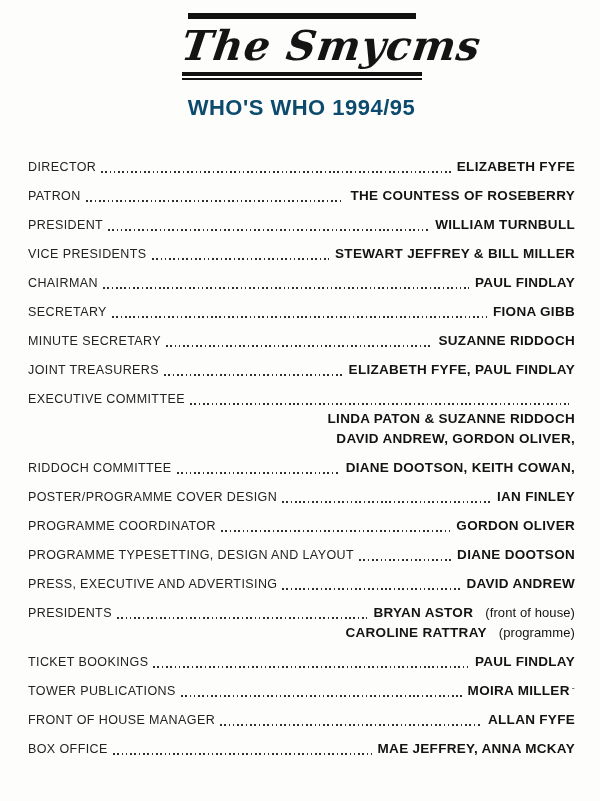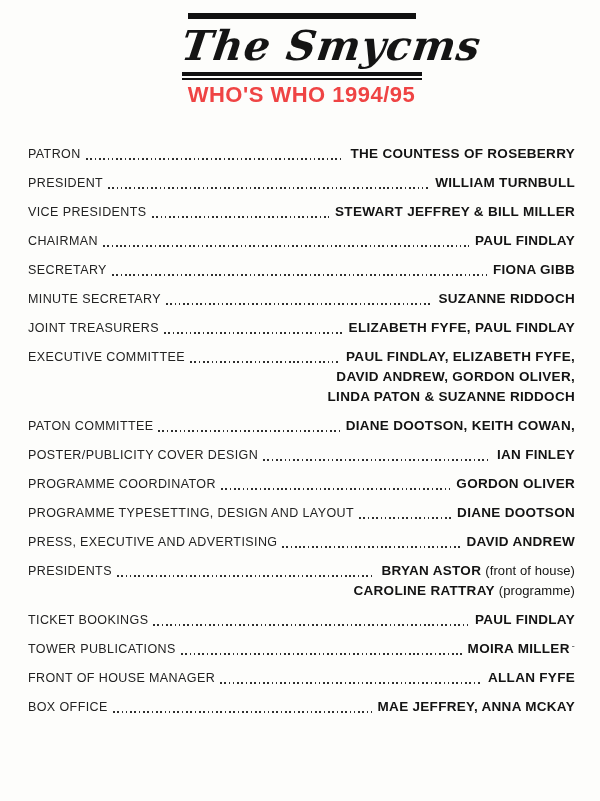--- a/index.html
+++ b/index.html
@@ -43,11 +43,11 @@
     border-bottom: 2px solid #111;
   }
   .subtitle {
-    margin: 2px 0 0 0;
+    margin: 15px 0 0 0;
     font-size: 22px;
     font-weight: bold;
     letter-spacing: 0.5px;
-    color: #ef4444;
+    color: #0c4a6e;
   }
 
   

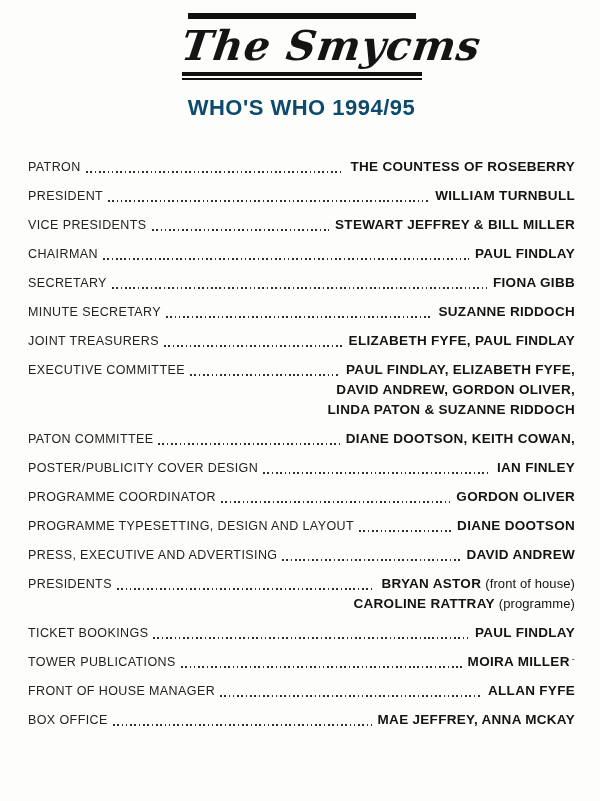--- a/index.html
+++ b/index.html
@@ -103,6 +103,13 @@
 
   <main class="roster">
 
+  <div class="row">
+        <div class="line first">
+          <span class="label">DIRECTOR</span>
+          <span class="dots"></span>
+          <span class="name"><span class="name-text">ELIZABETH FYFE</span></span>
+        </div>
+      </div>
       <div class="row">
         <div class="line first">
           <span class="label">PATRON</span>

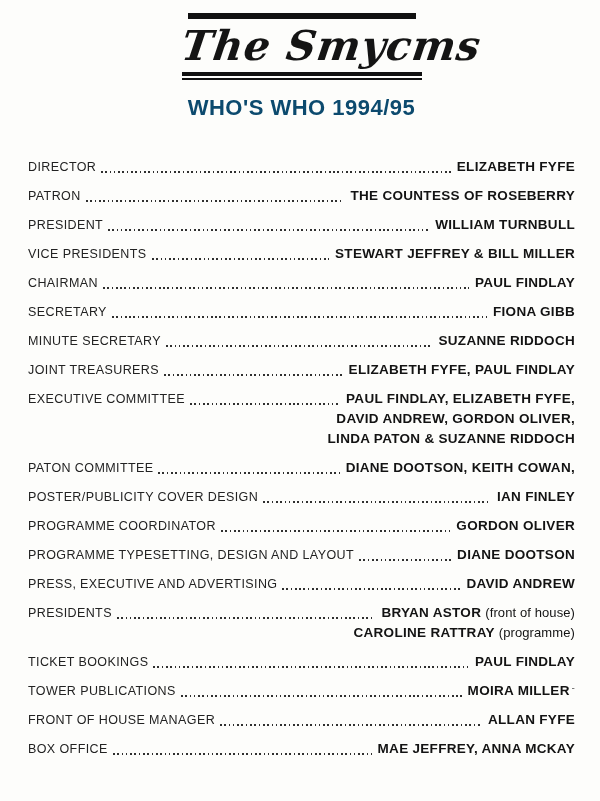--- a/index.html
+++ b/index.html
@@ -163,7 +163,6 @@
         <div class="line first">
           <span class="label">EXECUTIVE COMMITTEE</span>
           <span class="dots"></span>
-          <span class="name"><span class="name-text">PAUL FINDLAY, ELIZABETH FYFE,</span></span>
         </div>
         <div class="line cont"><span class="name-text">DAVID ANDREW, GORDON OLIVER,</span></div>
         <div class="line cont"><span class="name-text">LINDA PATON &amp; SUZANNE RIDDOCH</span></div>

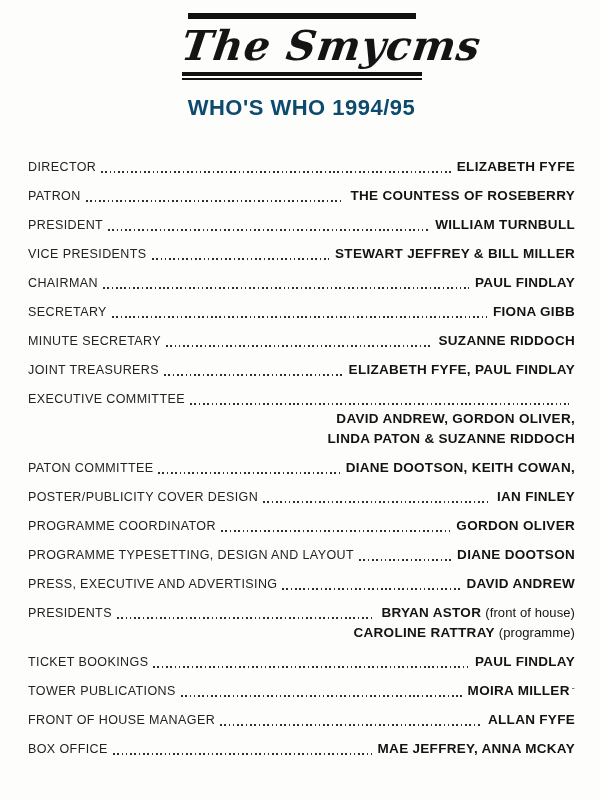--- a/index.html
+++ b/index.html
@@ -164,8 +164,8 @@
           <span class="label">EXECUTIVE COMMITTEE</span>
           <span class="dots"></span>
         </div>
+        <div class="line cont"><span class="name-text">LINDA PATON &amp; SUZANNE RIDDOCH</span></div>
         <div class="line cont"><span class="name-text">DAVID ANDREW, GORDON OLIVER,</span></div>
-        <div class="line cont"><span class="name-text">LINDA PATON &amp; SUZANNE RIDDOCH</span></div>
       </div>
       <div class="row">
         <div class="line first">

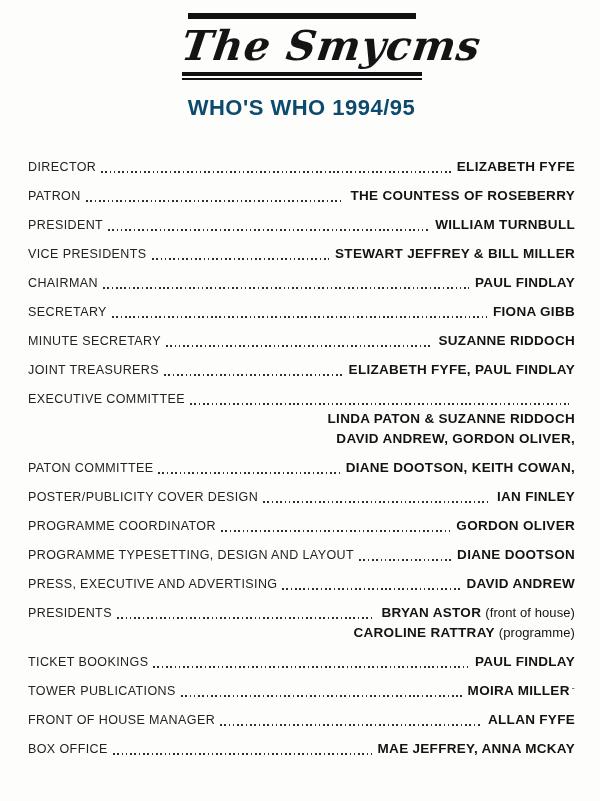--- a/index.html
+++ b/index.html
@@ -169,7 +169,7 @@
       </div>
       <div class="row">
         <div class="line first">
-          <span class="label">PATON COMMITTEE</span>
+          <span class="label">RIDDOCH COMMITTEE</span>
           <span class="dots"></span>
           <span class="name"><span class="name-text">DIANE DOOTSON, KEITH COWAN,</span></span>
         </div>

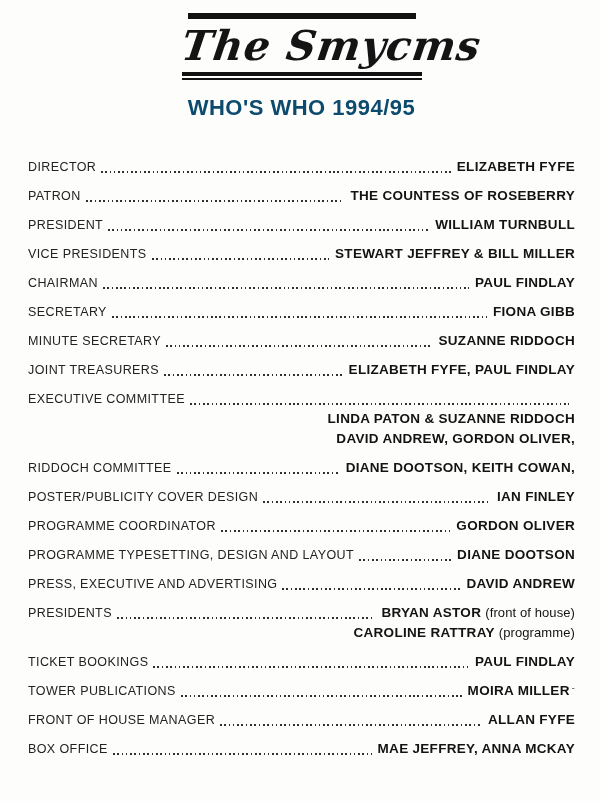--- a/index.html
+++ b/index.html
@@ -176,7 +176,7 @@
       </div>
       <div class="row">
         <div class="line first">
-          <span class="label">POSTER/PUBLICITY COVER DESIGN</span>
+          <span class="label">POSTER/PROGRAMME COVER DESIGN</span>
           <span class="dots"></span>
           <span class="name"><span class="name-text">IAN FINLEY</span></span>
         </div>

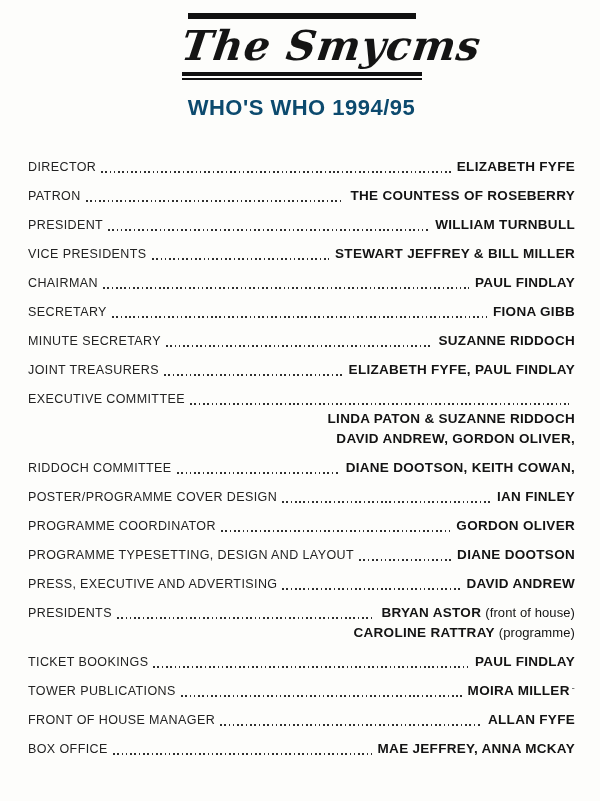--- a/index.html
+++ b/index.html
@@ -84,7 +84,7 @@
     font-size: 13.5px;
     color: #131313;
   }
-  .note { font-weight: normal; font-size: 13px; letter-spacing: 0.1px; margin-left: 4px; }
+  .note { font-weight: normal; font-size: 13px; letter-spacing: 0.1px; margin-left: 12px; }
   .mark { font-weight: normal; font-size: 9px; vertical-align: top; margin-left: 2px; }
 </style>
 </head>

